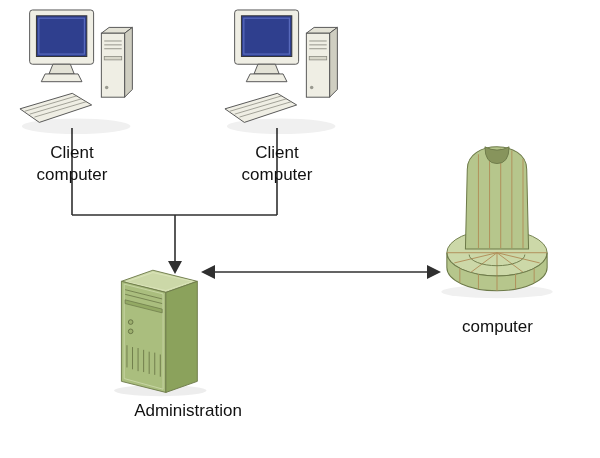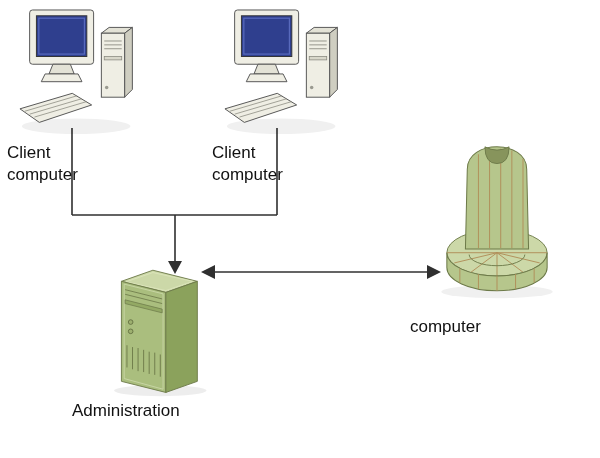--- a/index.html
+++ b/index.html
@@ -9,7 +9,7 @@
   }
   .node{position:absolute;}
   .label{
-    position:absolute;font-size:17px;line-height:1.28;color:#111111;
+    position:absolute;text-align:center;font-size:17px;line-height:1.28;color:#111111;
   }
   .connectors{position:absolute;left:0;top:0;}
   svg{display:block;}

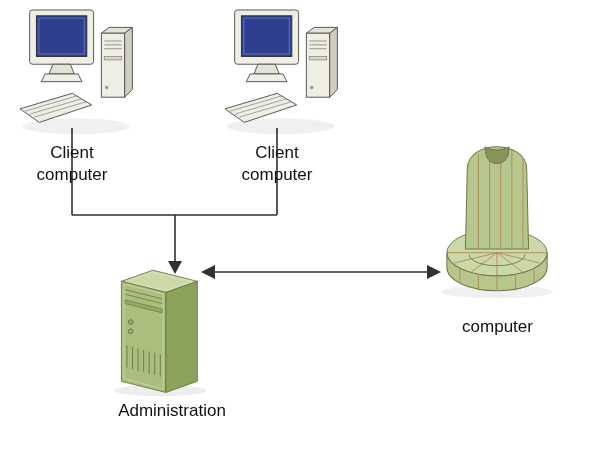--- a/index.html
+++ b/index.html
@@ -125,7 +125,7 @@
       </g>
     </svg>
   </div>
-  <div class="label" style="left:72px;top:400px;width:200px">
+  <div class="label" style="left:88px;top:400px;width:200px">
     <div>Administration</div>
   </div>
 

